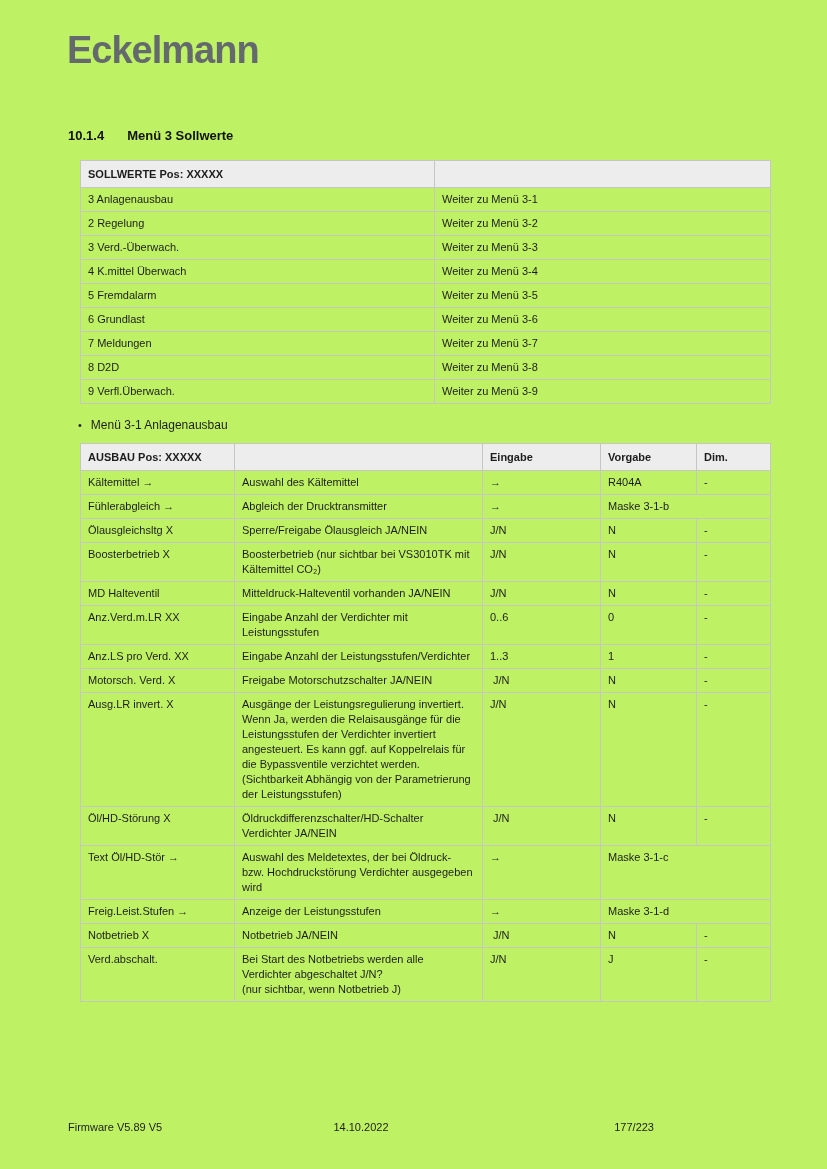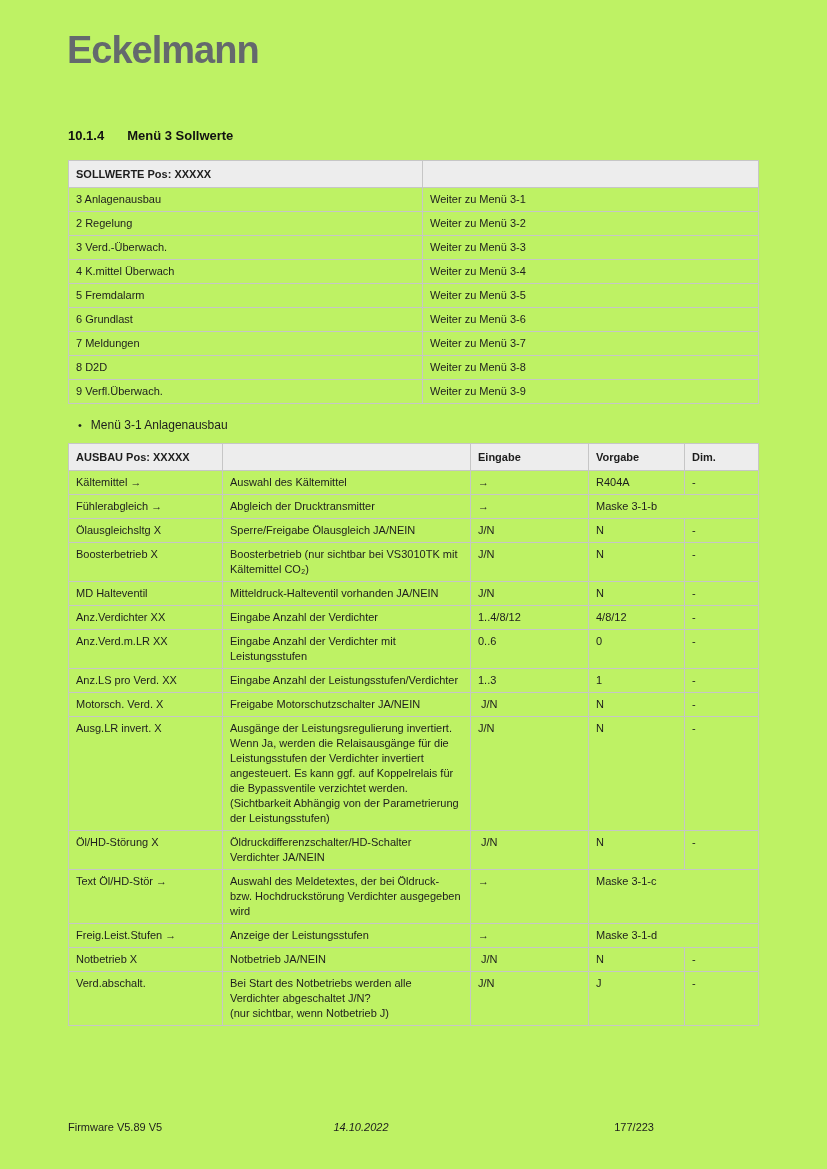--- a/index.html
+++ b/index.html
@@ -32,7 +32,7 @@
     color: #111;
   }
   .heading .num { margin-right: 23px; }
-  .tblwrap { position: absolute; left: 68px; width: 690px; }
+  .tblwrap { position: absolute; left: 80px; width: 690px; }
   .t1wrap { top: 160px; }
   .t2wrap { top: 443px; }
   table {

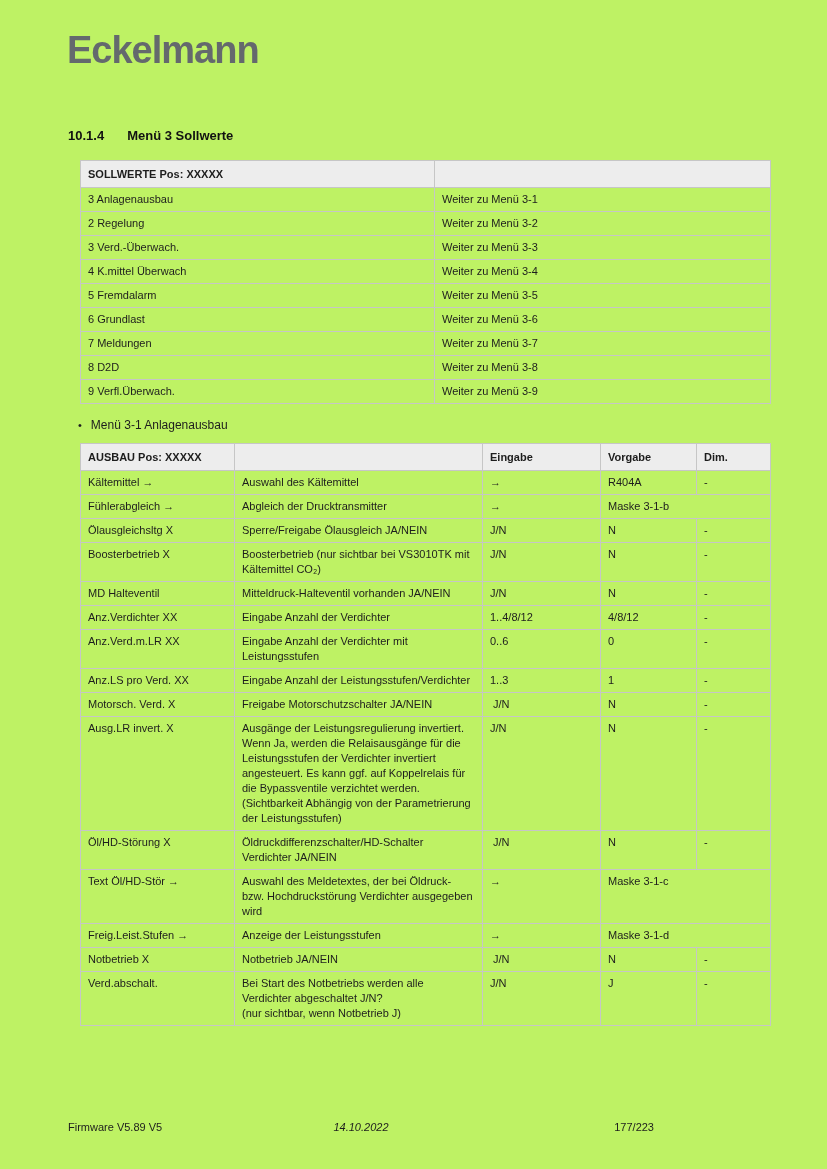--- a/index.html
+++ b/index.html
@@ -194,13 +194,6 @@
             <td>-</td>
           </tr>
           <tr>
-            <td>Anz.Verdichter XX</td>
-            <td>Eingabe Anzahl der Verdichter</td>
-            <td>1..4/8/12</td>
-            <td>4/8/12</td>
-            <td>-</td>
-          </tr>
-          <tr>
             <td>Anz.Verd.m.LR XX</td>
             <td>Eingabe Anzahl der Verdichter mit Leistungsstufen</td>
             <td>0..6</td>

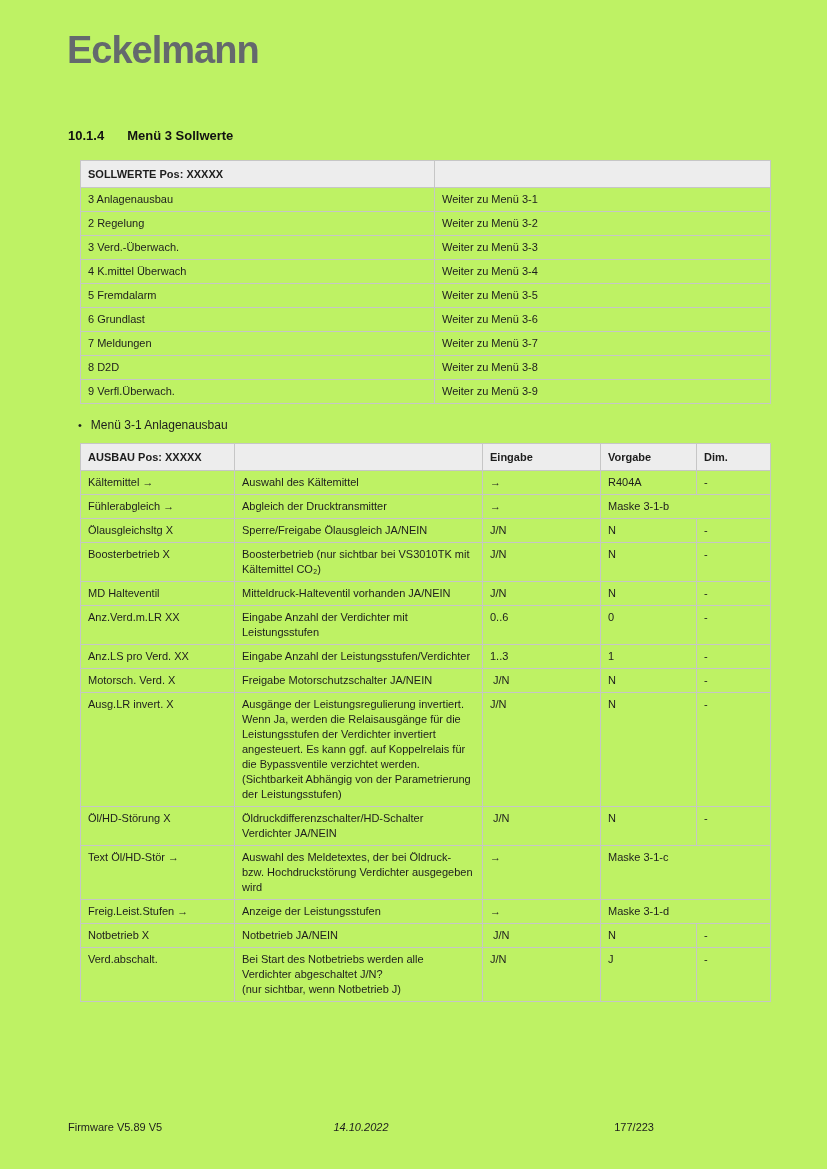--- a/index.html
+++ b/index.html
@@ -73,7 +73,7 @@
     display: flex;
   }
   .footer > span { flex: 1; }
-  .footer .c { text-align: center; font-style: italic; }
+  .footer .c { text-align: center; }
   .footer .r { text-align: right; }
 </style>
 </head>

